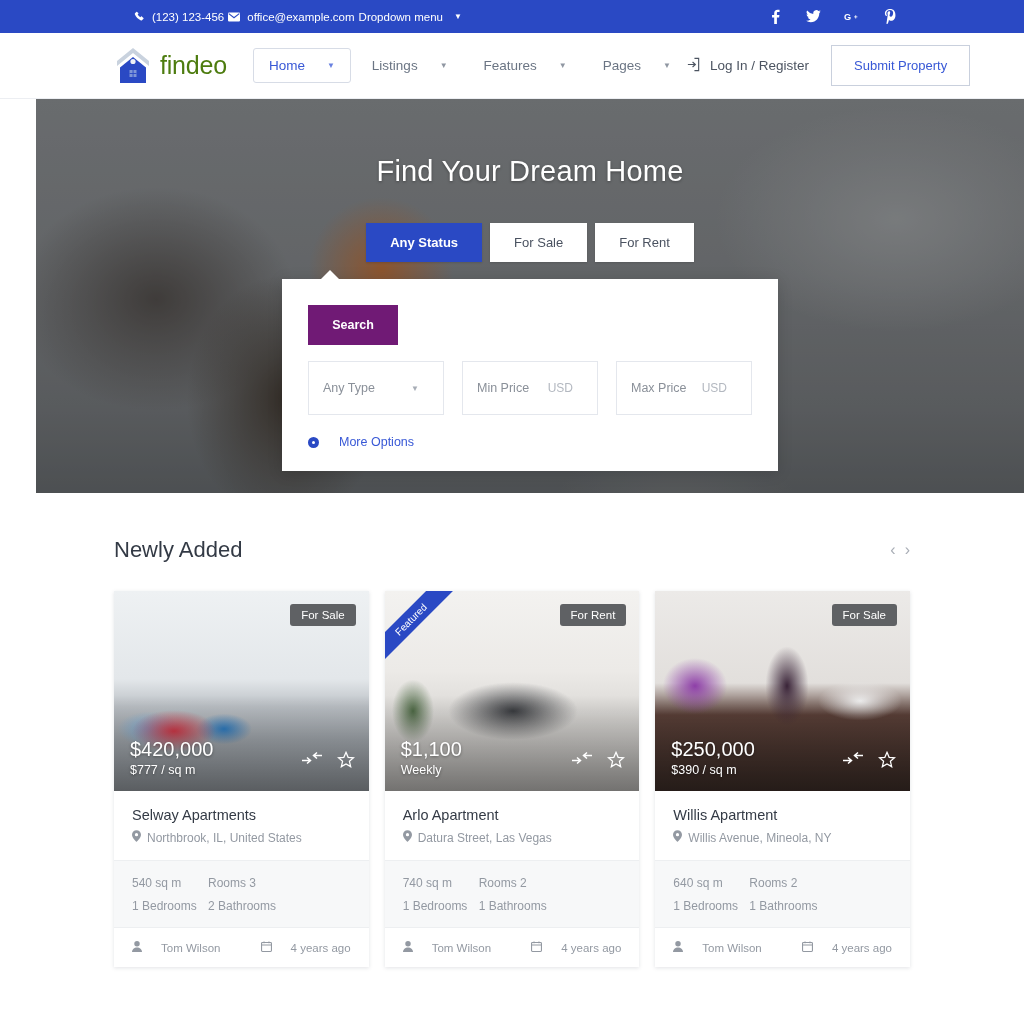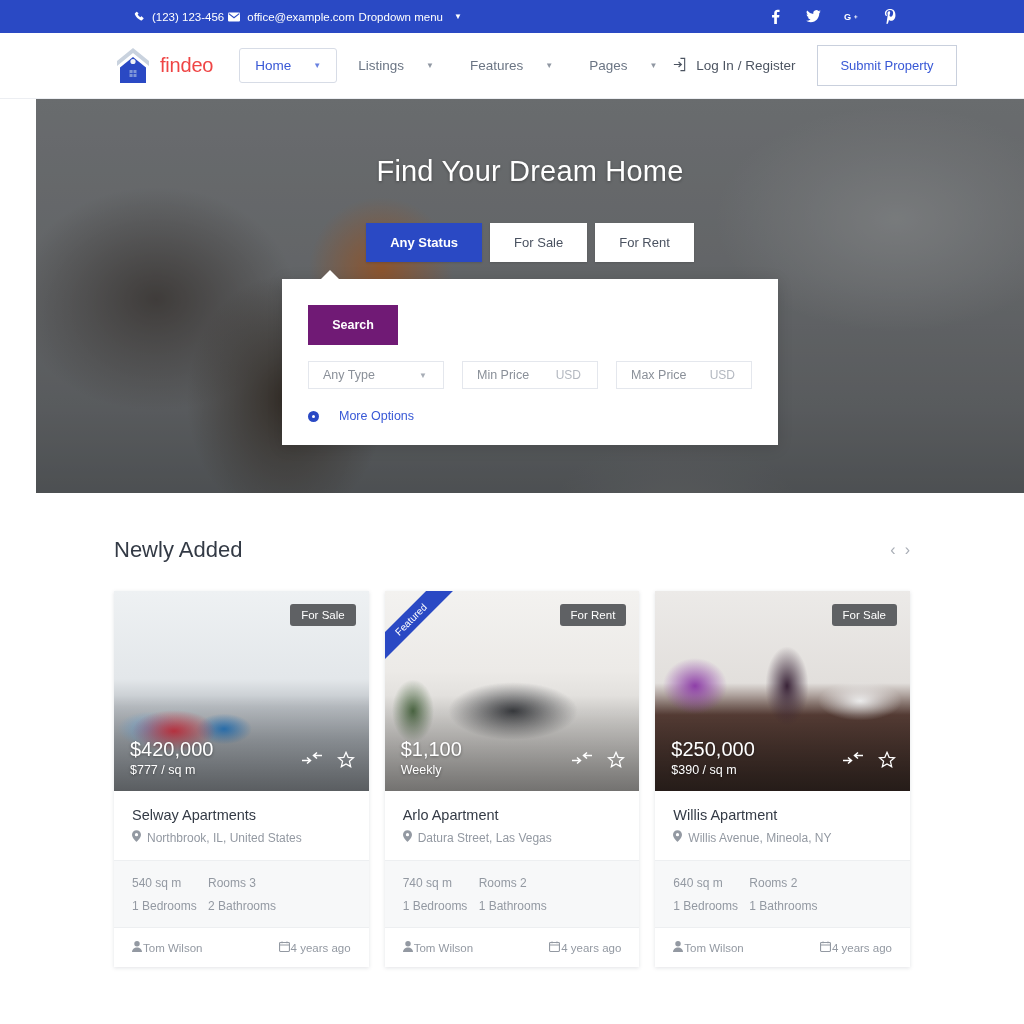--- a/index.html
+++ b/index.html
@@ -30,7 +30,7 @@
   }
   .logo { display: flex; align-items: center; gap: 8px; }
   .logo-mark { width: 38px; height: 40px; position: relative; }
-  .logo-text { font-size: 20px; color: #ef4444; letter-spacing: -0.2px; }
+  .logo-text { font-size: 25px; color: #4d7c0f; letter-spacing: -0.2px; }
 
   .nav { display: flex; align-items: center; margin-left: 26px; gap: 6px; }
   .nav-item {

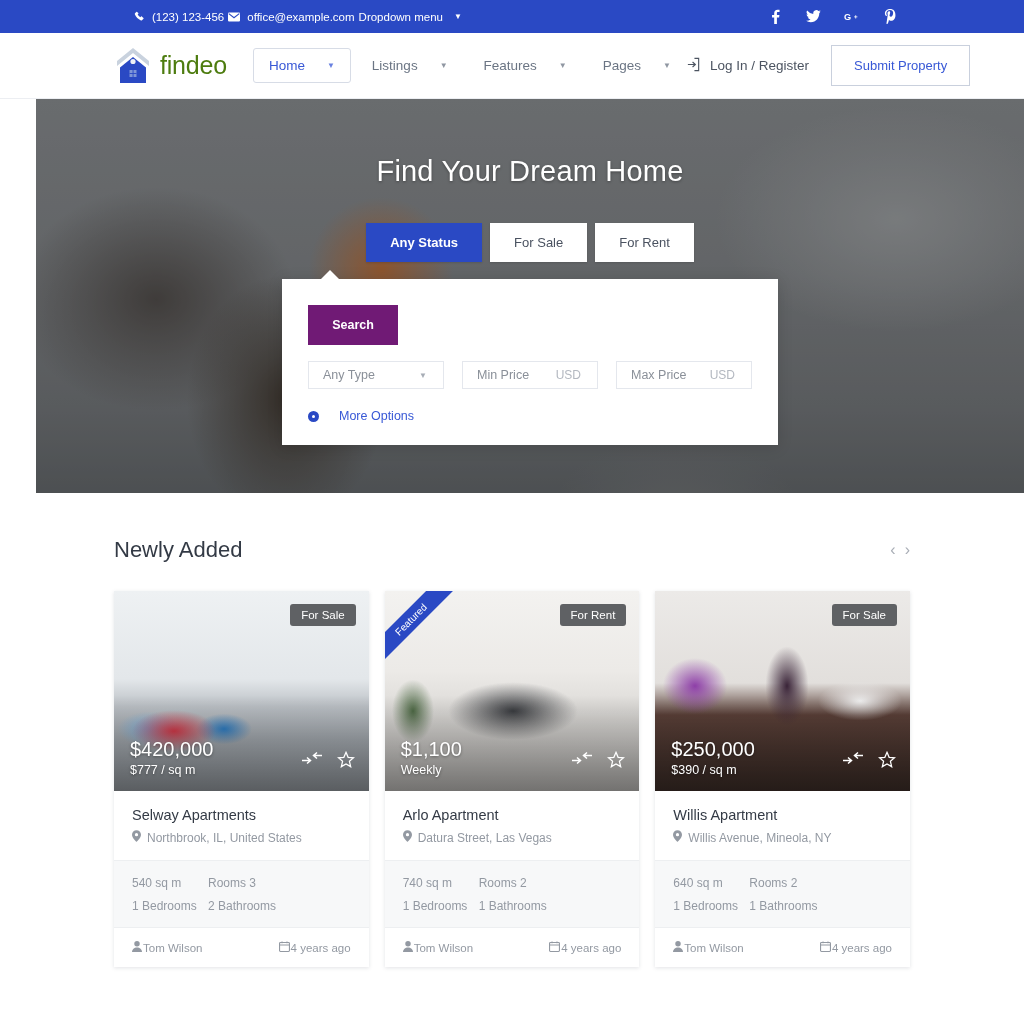--- a/index.html
+++ b/index.html
@@ -104,8 +104,8 @@
   }
   .srow2 { display: flex; gap: 18px; margin-top: 16px; }
   .fld {
-    flex: 1; border: 1px solid #e4e7ed; height: 28px; display: flex; align-items: center;
-    padding: 0 16px 0 14px; font-size: 12.5px; color: #8a9099;
+    flex: 1; border: 1px solid #e4e7ed; height: 54px; display: flex; align-items: center;
+    padding: 0 24px 0 14px; font-size: 12.5px; color: #8a9099;
   }
   .fld .sel-caret { margin-left: auto; font-size: 8px; color: #a7adb6; }
   .fld .unit { margin-left: auto; color: #b3b8c0; font-size: 12px; }

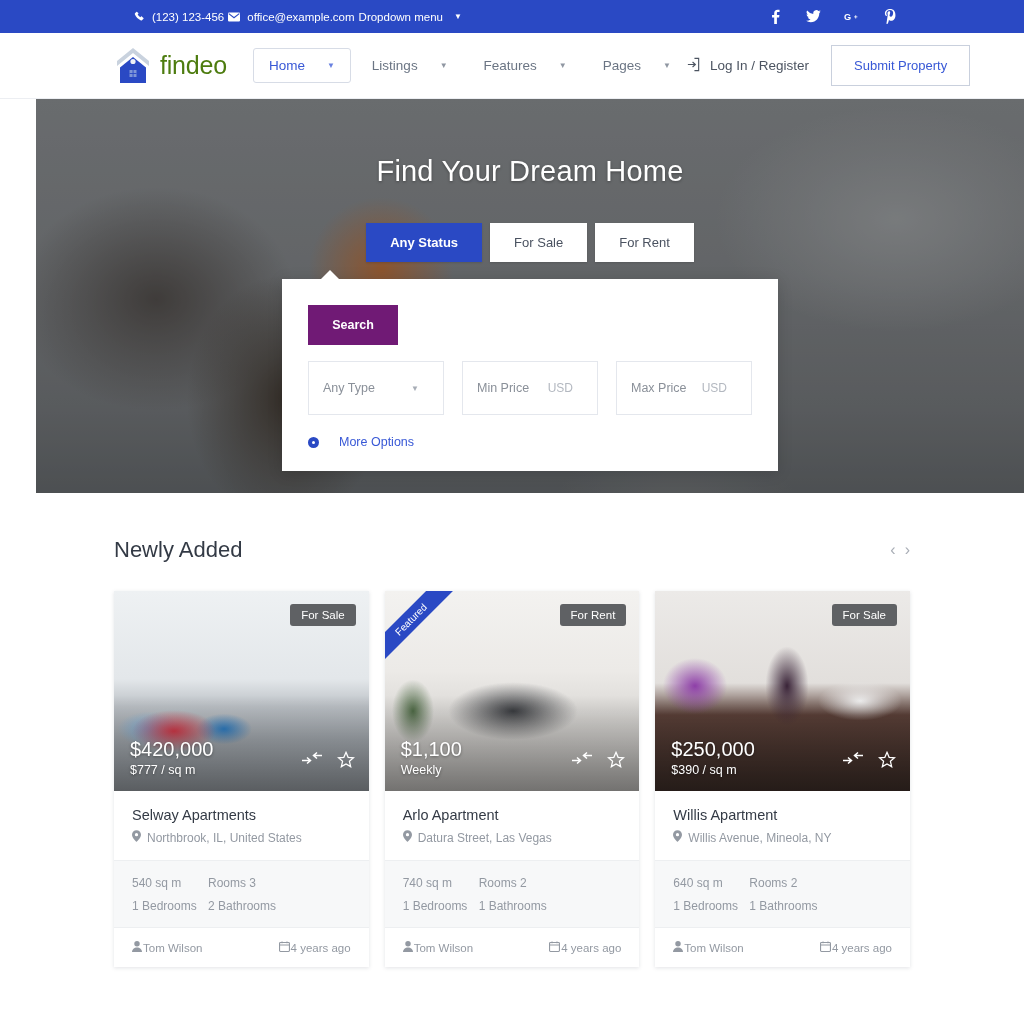--- a/index.html
+++ b/index.html
@@ -180,7 +180,7 @@
   .spec-row span:first-child { width: 76px; }
 
   .card-foot { display: flex; align-items: center; padding: 13px 18px; font-size: 11.5px; color: #9399a2; }
-  .cf-item { display: flex; align-items: center; gap: 1px; }
+  .cf-item { display: flex; align-items: center; gap: 19px; }
   .cf-item.right { margin-left: auto; }
 
   svg { shape-rendering: geometricPrecision; }

